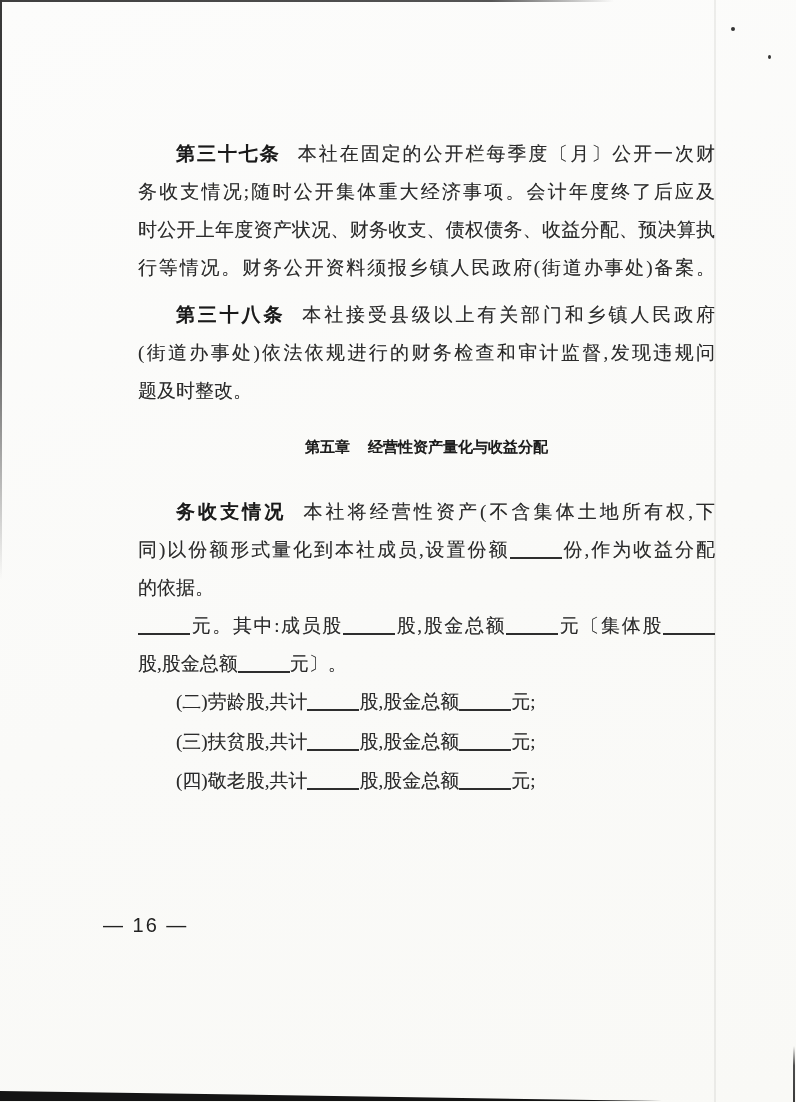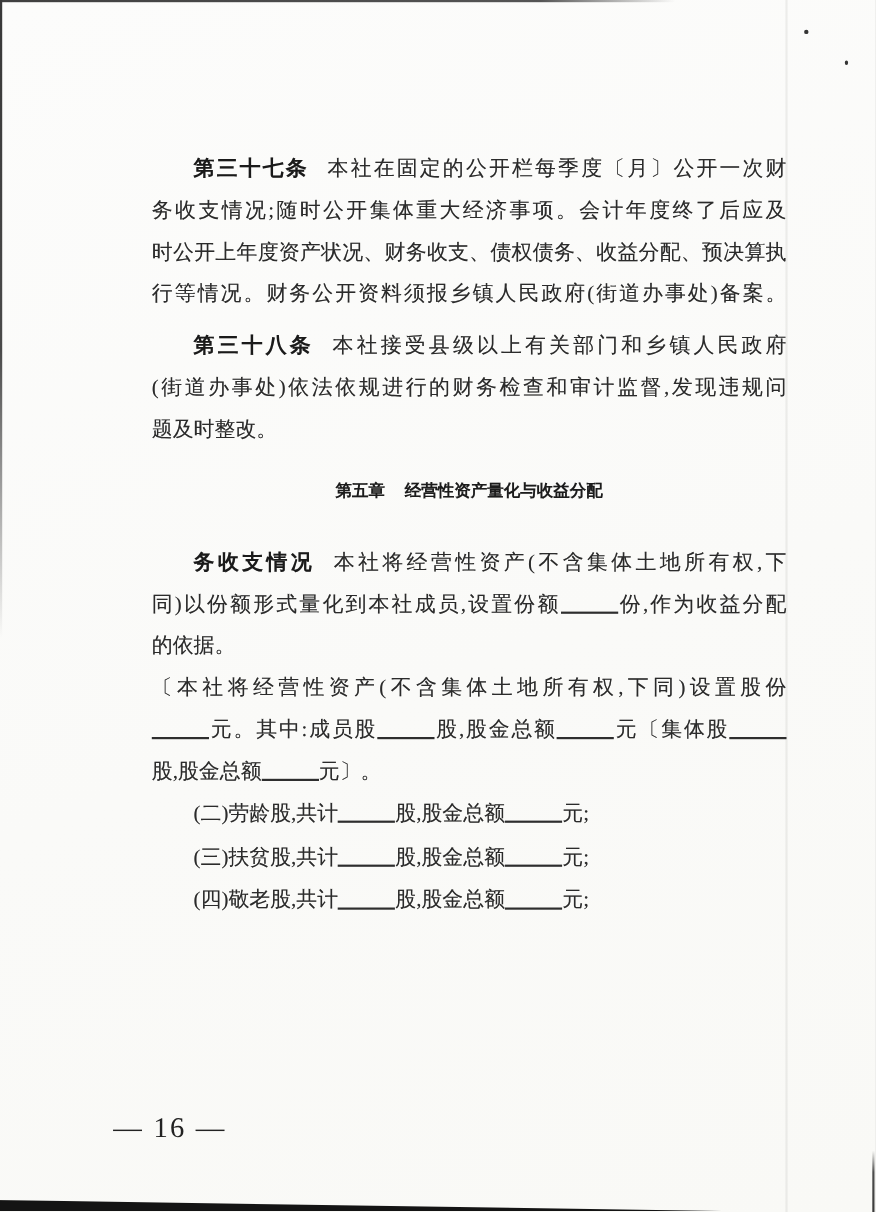--- a/index.html
+++ b/index.html
@@ -102,7 +102,6 @@
         <div class="line"><span>的依据。</span></div>
       </div>
       <div class="blk blk-bracket-clause">
-        <div class="line fill"><span>〔本社将经营性资产(不含集体土地所有权,下同)设置股份</span></div>
         <div class="line fill"><span class="blank"></span><span>元。其中:成员股</span><span class="blank"></span><span>股,股金总额</span><span class="blank"></span><span>元〔集体股</span><span class="blank"></span></div>
         <div class="line"><span>股,股金总额</span><span class="blank"></span><span>元〕。</span></div>
       </div>

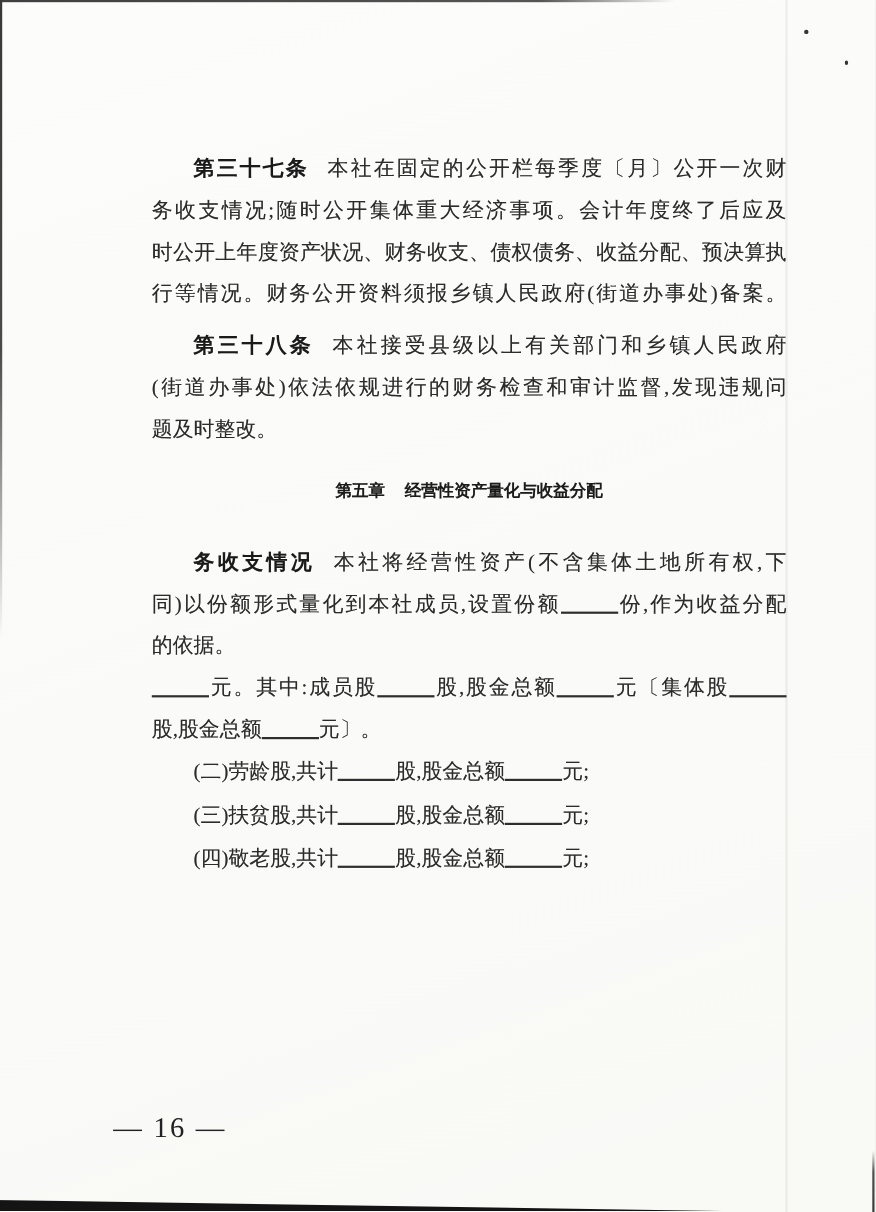--- a/index.html
+++ b/index.html
@@ -65,9 +65,9 @@
   .blk-member-share-items .line + .line{margin-top:1.5px;}
   
   .page-number{
-    position:absolute;left:103px;top:1011px;
-    font-size:26px;letter-spacing:2px;color:#222;
-    font-family:Liberation Serif, serif;
+    position:absolute;left:103px;top:914px;
+    font-size:20px;letter-spacing:2px;color:#222;
+    font-family:Liberation Sans, sans-serif;
   }
 </style>
 </head>

